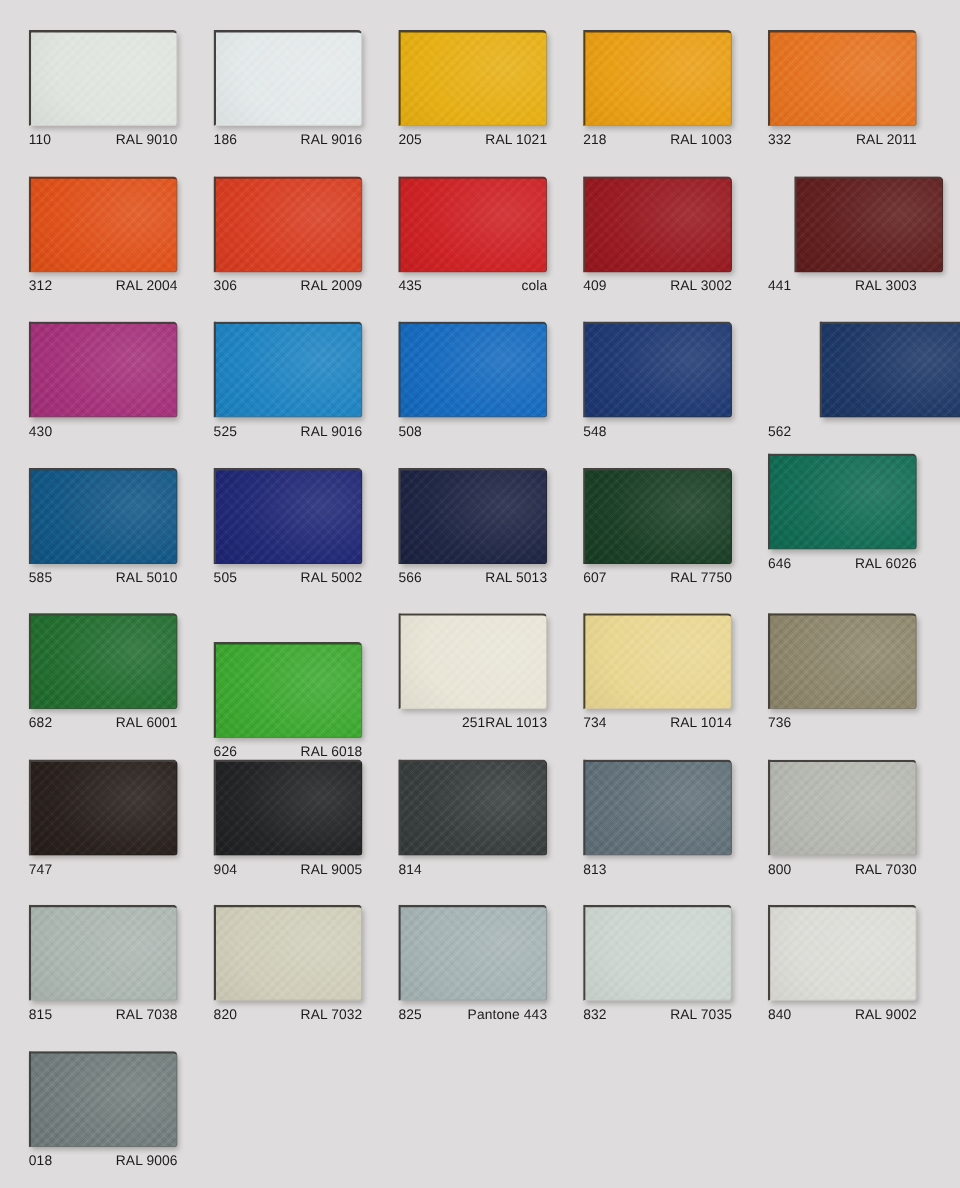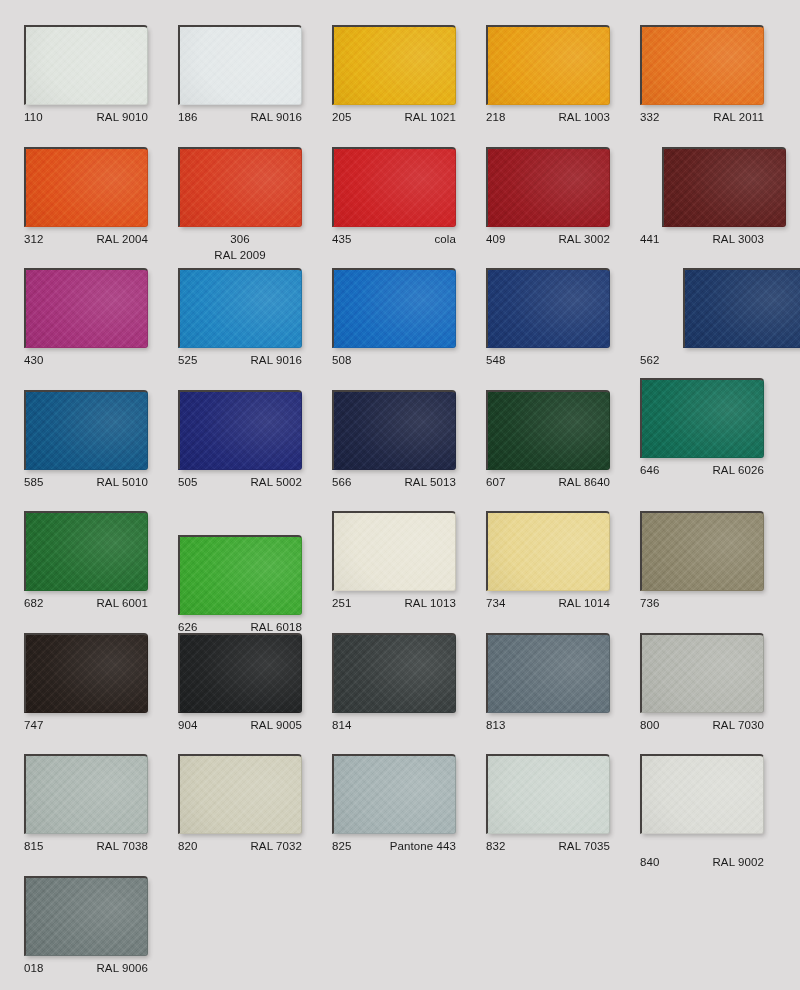--- a/index.html
+++ b/index.html
@@ -165,7 +165,7 @@
         <div class="tex"></div>
         <div class="sheen"></div>
       </div>
-      <div class="swatch-label" style="width: 124px; color: rgb(27, 27, 27); flex-direction: column;">
+      <div class="swatch-label" style="width: 124px; color: rgb(27, 27, 27);">
         <span class="swatch-code">306</span>
         <span class="swatch-ref">RAL 2009</span>
       </div>

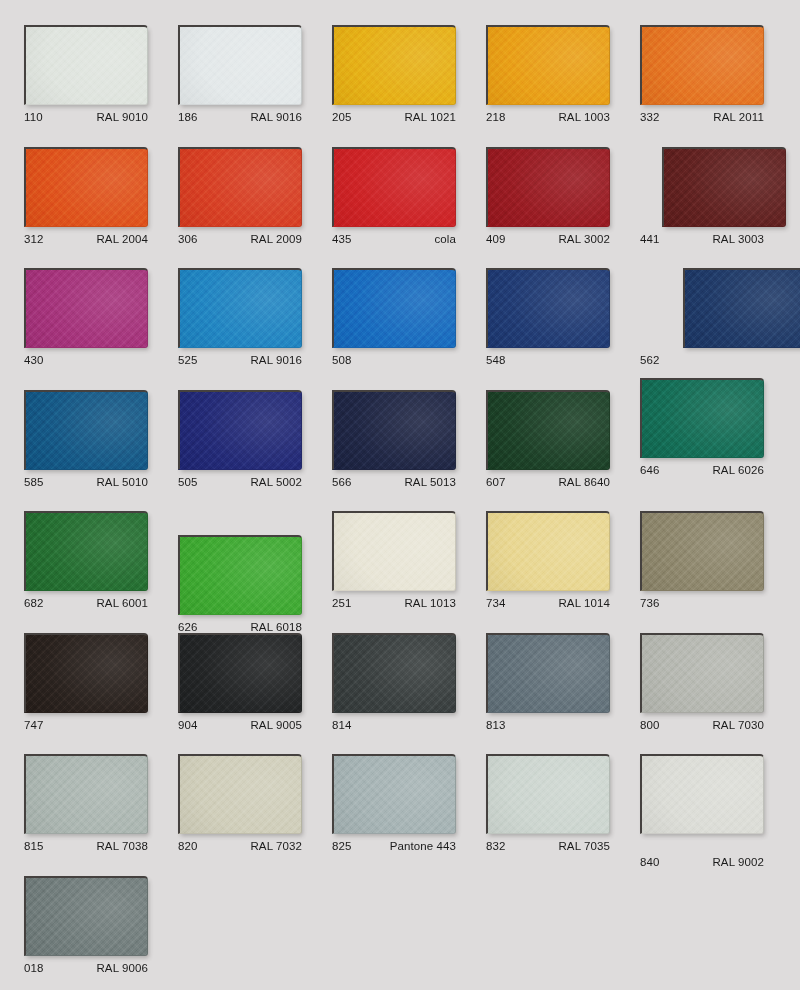--- a/index.html
+++ b/index.html
@@ -287,7 +287,7 @@
       </div>
       <div class="swatch-label" style="width: 124px; color: rgb(27, 27, 27);">
         <span class="swatch-code">607</span>
-        <span class="swatch-ref">RAL 8640</span>
+        <span class="swatch-ref">RAL 7750</span>
       </div>
     </div>
     <div class="swatch-cell" style="left: 640px; top: 378px; width: 108px;">

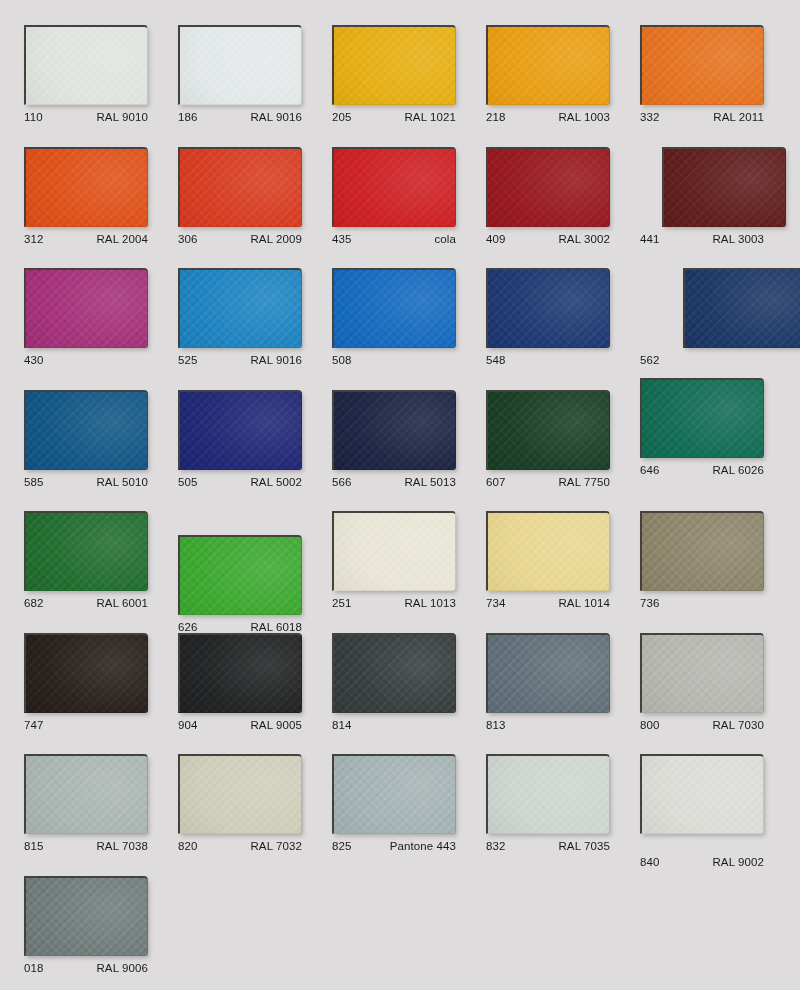--- a/index.html
+++ b/index.html
@@ -325,7 +325,7 @@
         <div class="tex"></div>
         <div class="sheen"></div>
       </div>
-      <div class="swatch-label" style="width: 124px; color: rgb(27, 27, 27);">
+      <div class="swatch-label" style="width: 124px; color: rgb(27, 27, 27); justify-content: flex-end;">
         <span class="swatch-code">251</span>
         <span class="swatch-ref">RAL 1013</span>
       </div>

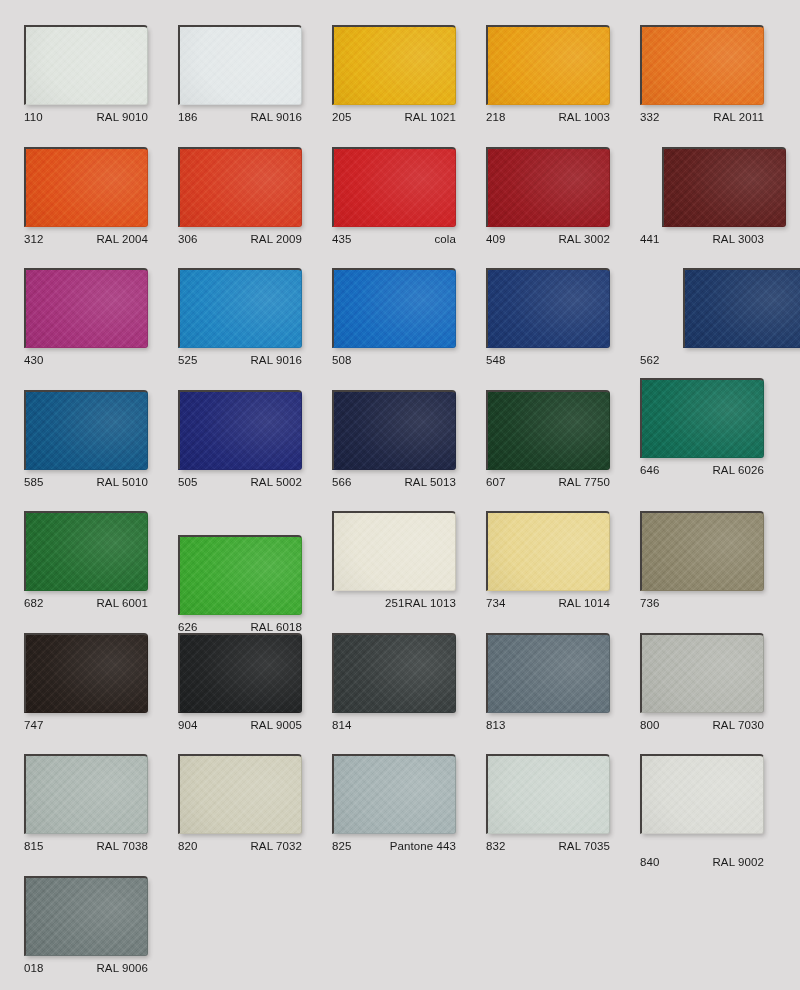--- a/index.html
+++ b/index.html
@@ -445,7 +445,7 @@
         <div class="tex"></div>
         <div class="sheen"></div>
       </div>
-      <div class="swatch-label" style="width: 124px; color: rgb(27, 27, 27); margin-top: 16px;">
+      <div class="swatch-label" style="width: 124px; color: rgb(27, 27, 27);">
         <span class="swatch-code">840</span>
         <span class="swatch-ref">RAL 9002</span>
       </div>

